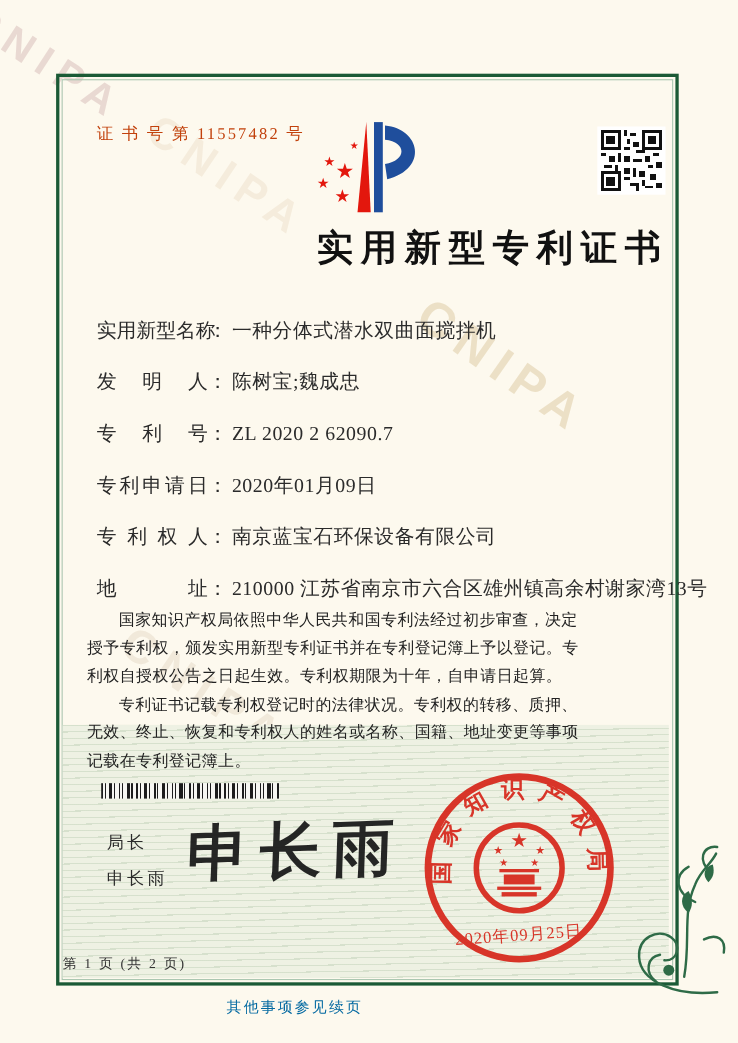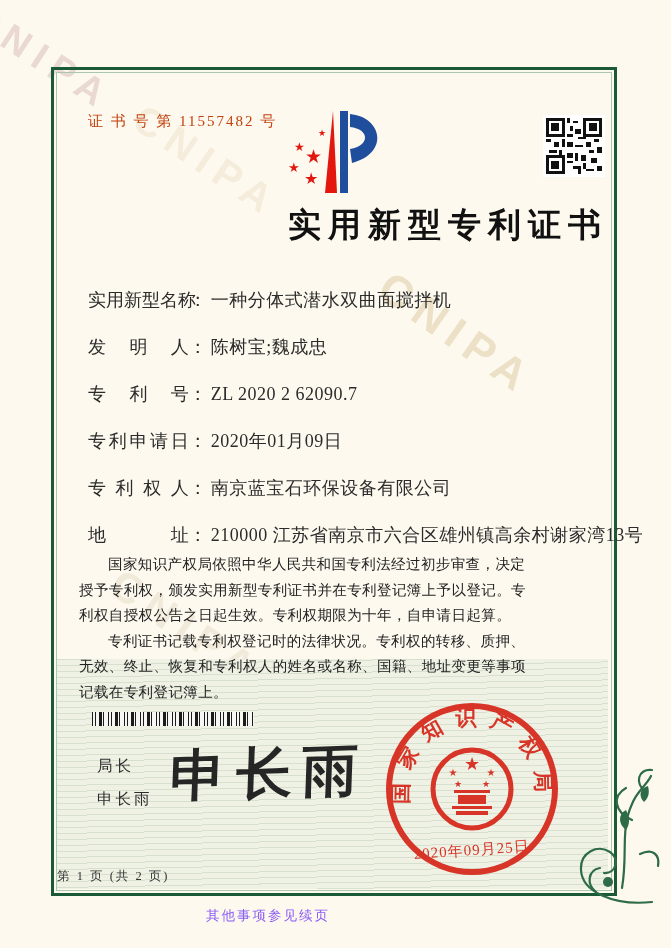--- a/index.html
+++ b/index.html
@@ -70,7 +70,7 @@
   .page-info{position:absolute;left:57px;top:868px;width:551px;
     font-size:12.5px;letter-spacing:2px;z-index:3;color:#333;}
   .note{position:absolute;left:0;top:907px;width:536px;text-align:center;
-    font-size:13.5px;letter-spacing:2px;z-index:3;color:#8b5cf6;}
+    font-size:13.5px;letter-spacing:2px;z-index:3;color:#0369a1;}
   
   .flourish{position:absolute;left:556px;top:758px;width:110px;height:148px;z-index:5;}
 </style>

